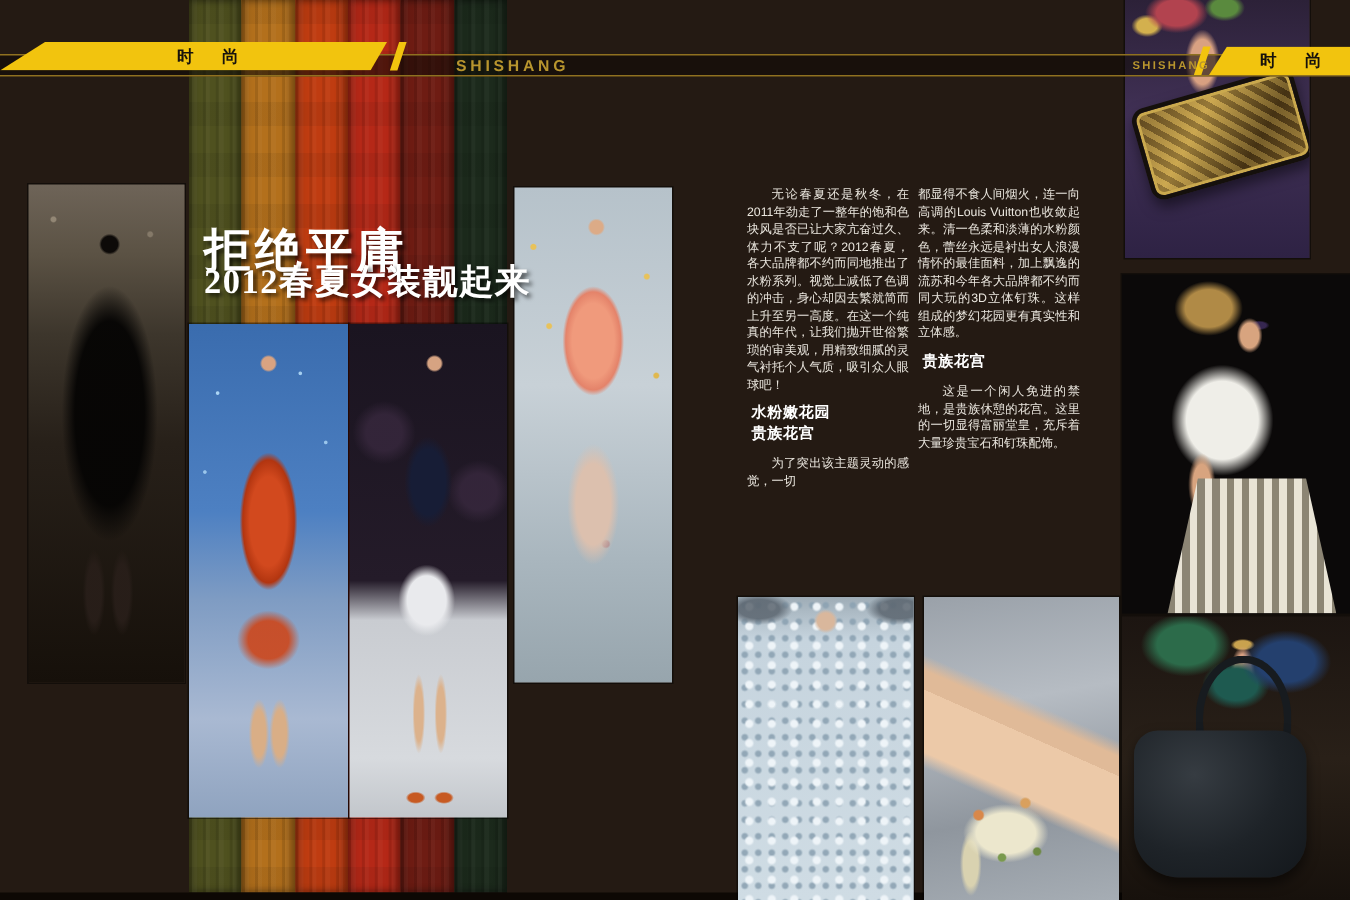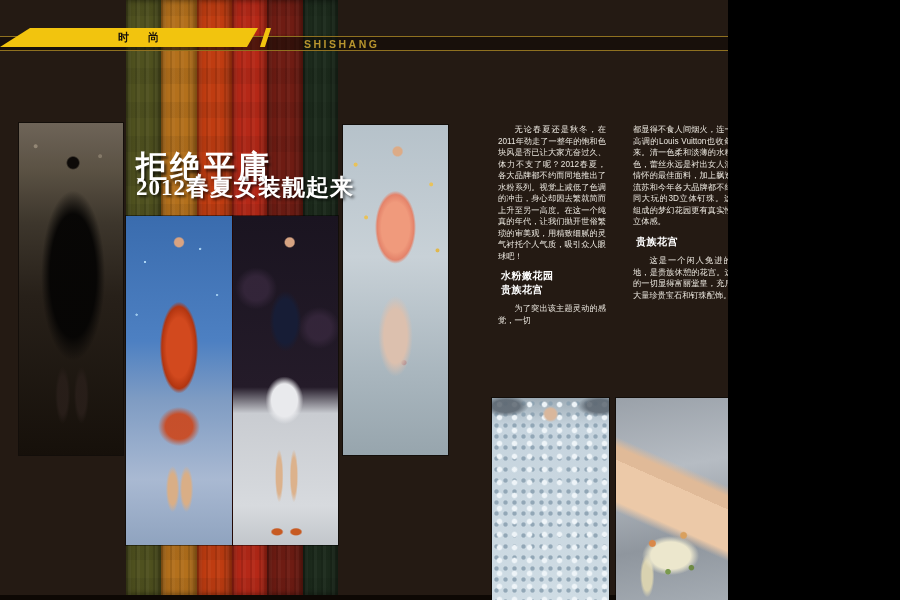--- a/index.html
+++ b/index.html
@@ -4,7 +4,7 @@
 <style>
   html,body{margin:0;padding:0;}
   body{font-family:"Liberation Sans","DejaVu Sans",sans-serif;background:#000;}
-  #spread{position:relative;width:728px;height:600px;background:#241a13;overflow:hidden;}
+  #spread{position:relative;width:900px;height:600px;background:#241a13;overflow:hidden;}
 
   
   #stripes{position:absolute;left:126px;top:0;width:212px;height:595px;display:flex;}

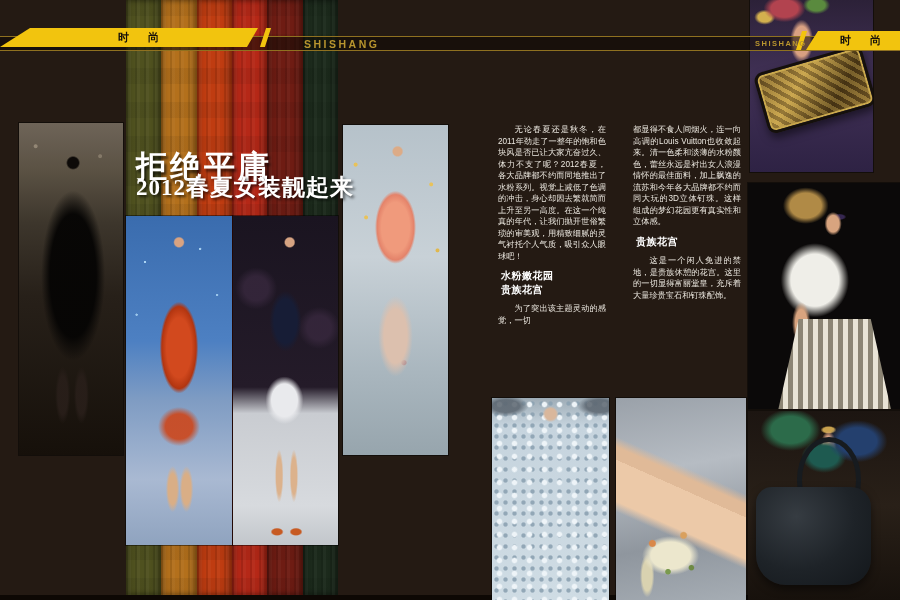--- a/index.html
+++ b/index.html
@@ -44,7 +44,7 @@
   .col{position:absolute;top:116px;width:124px;color:#eae6de;font-size:8.2px;
     line-height:11.5px;text-align:justify;z-index:20;}
   #col1{left:490px;}
-  #col2{left:625px;}
+  #col2{left:604px;}
   .col p{margin:8px;text-indent:2em;}
   .col p.noindent{text-indent:0;}
   .col h3{margin:2px 0 1px 0;font-size:10px;color:#fff;text-indent:1.1em;letter-spacing:.5px;}

